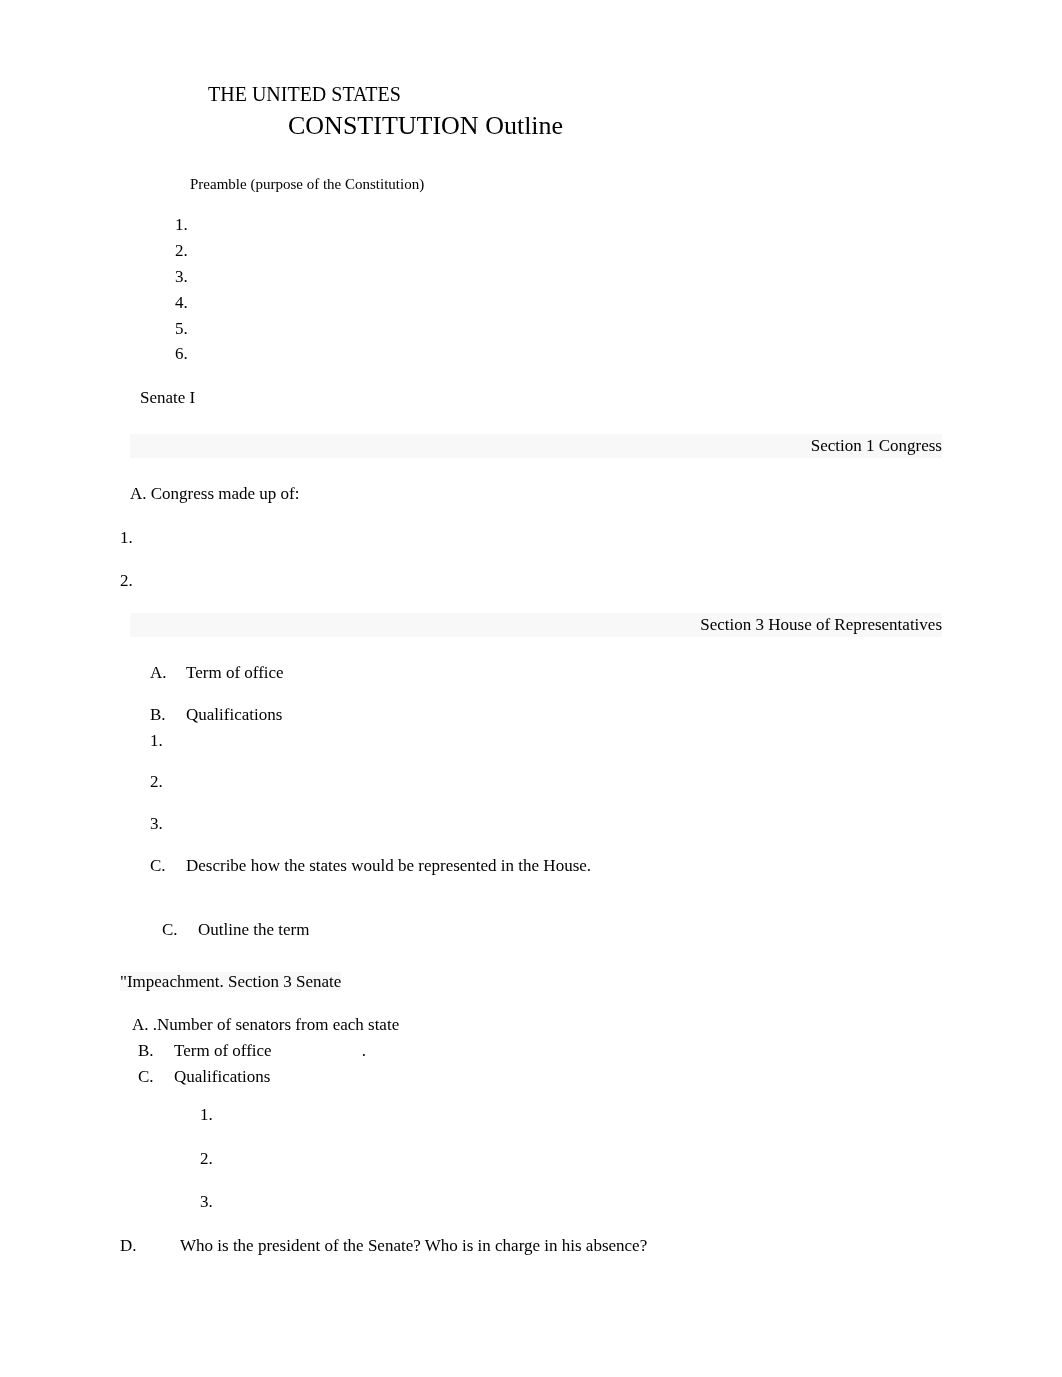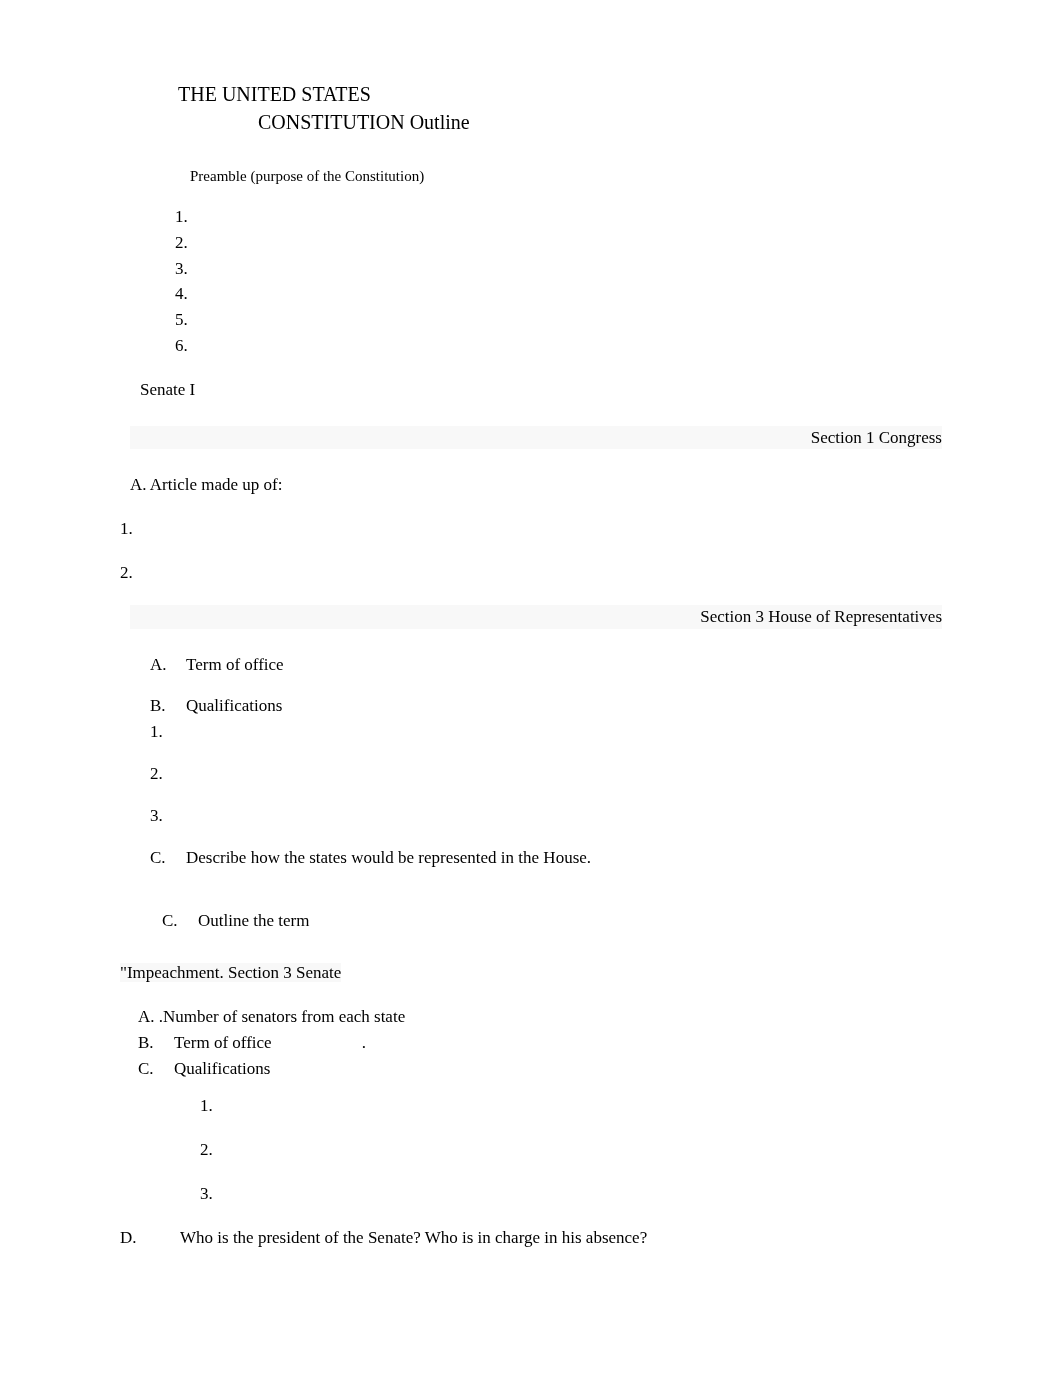--- a/index.html
+++ b/index.html
@@ -18,7 +18,7 @@
       line-height: 1.4;
     }
     .title-block {
-      margin-left: 58px;
+      margin-left: 88px;
       margin-bottom: 30px;
     }
     .title-line1 {

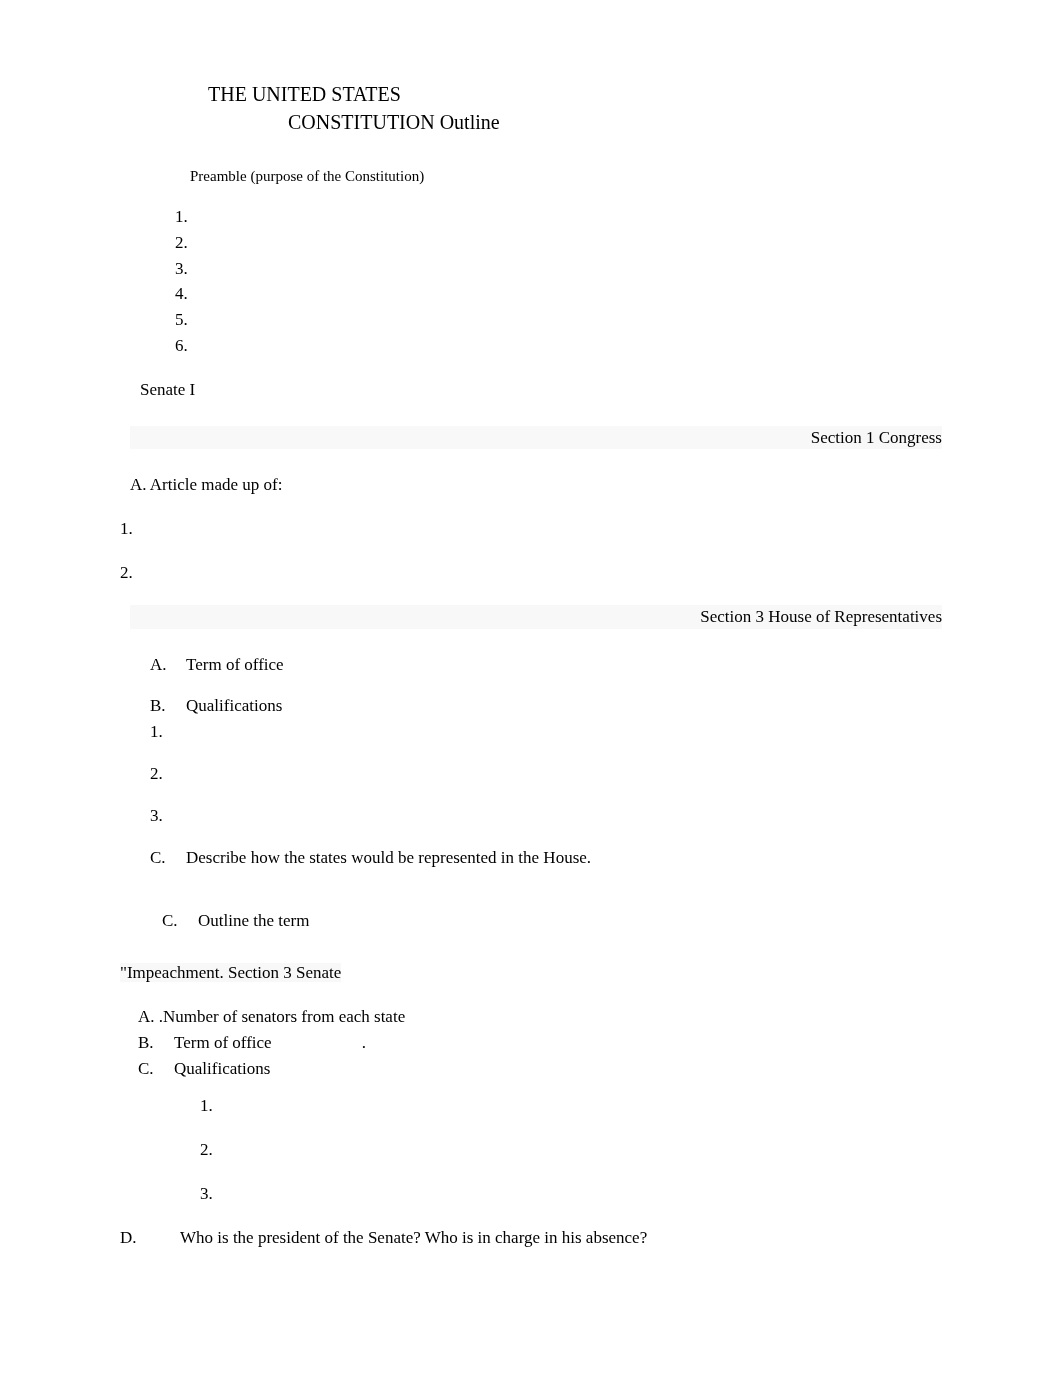--- a/index.html
+++ b/index.html
@@ -25,7 +25,7 @@
       font-size: 20px;
     }
     .title-line2, .title-line3 {
-      font-size: 20px;
+      font-size: 26px;
       margin-left: 80px;
     }
     .preamble-header {

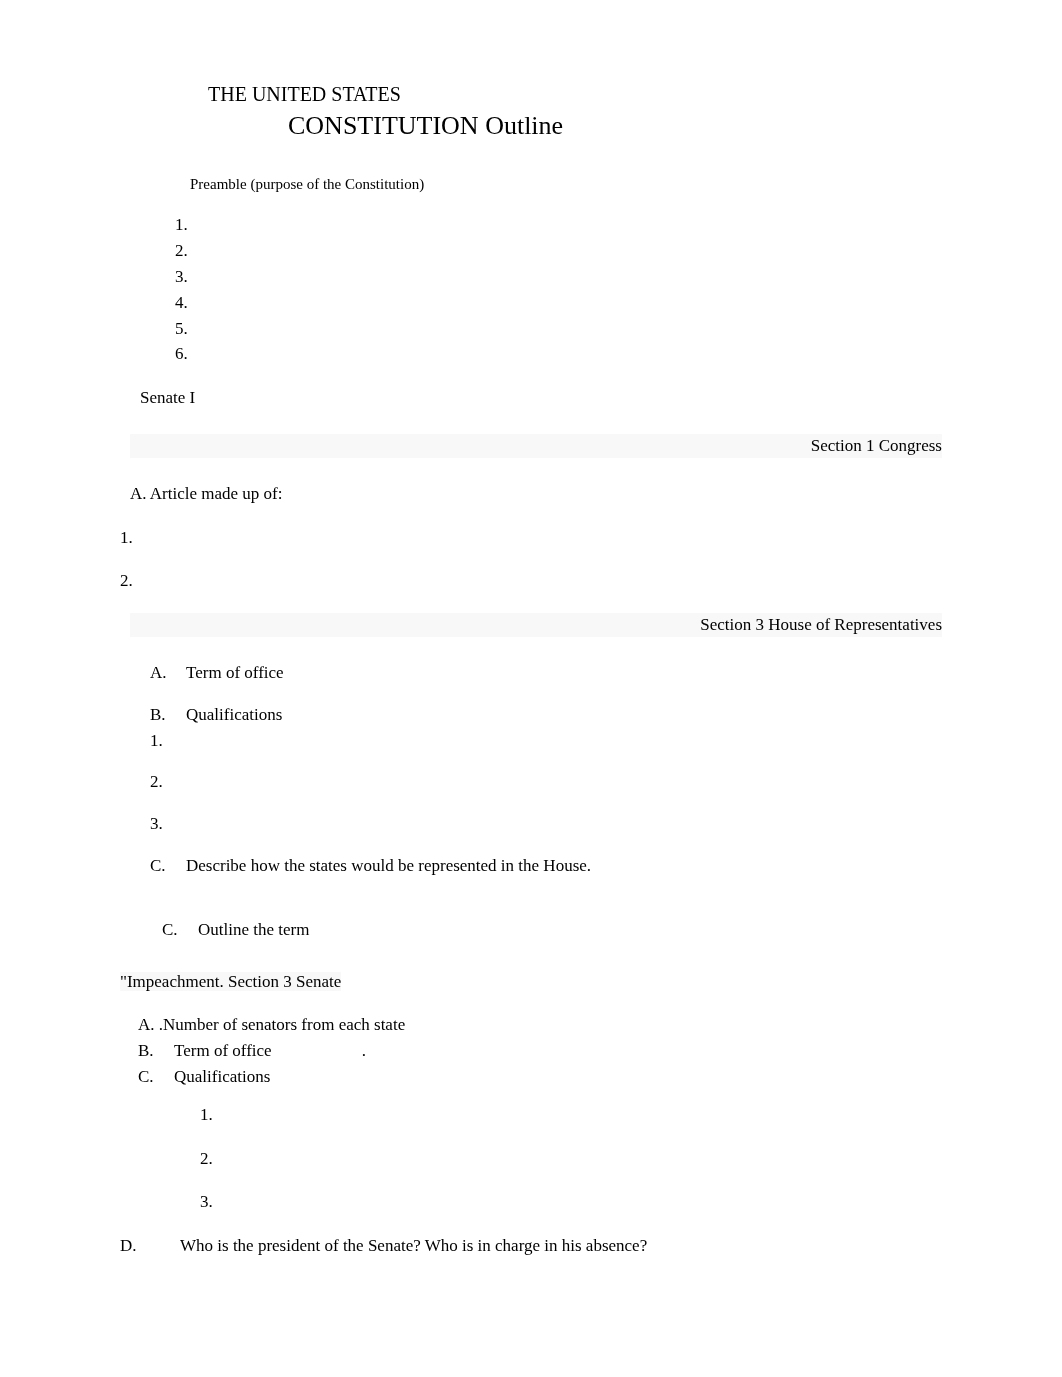--- a/index.html
+++ b/index.html
@@ -140,7 +140,7 @@
 
 <div class="section-line highlight">Section 1 Congress</div>
 
-<div class="sub-line">A. Article made up of:</div>
+<div class="sub-line">A. Congress made up of:</div>
 
 <div class="num-alone">1.</div>
 <div class="num-alone">2.</div>

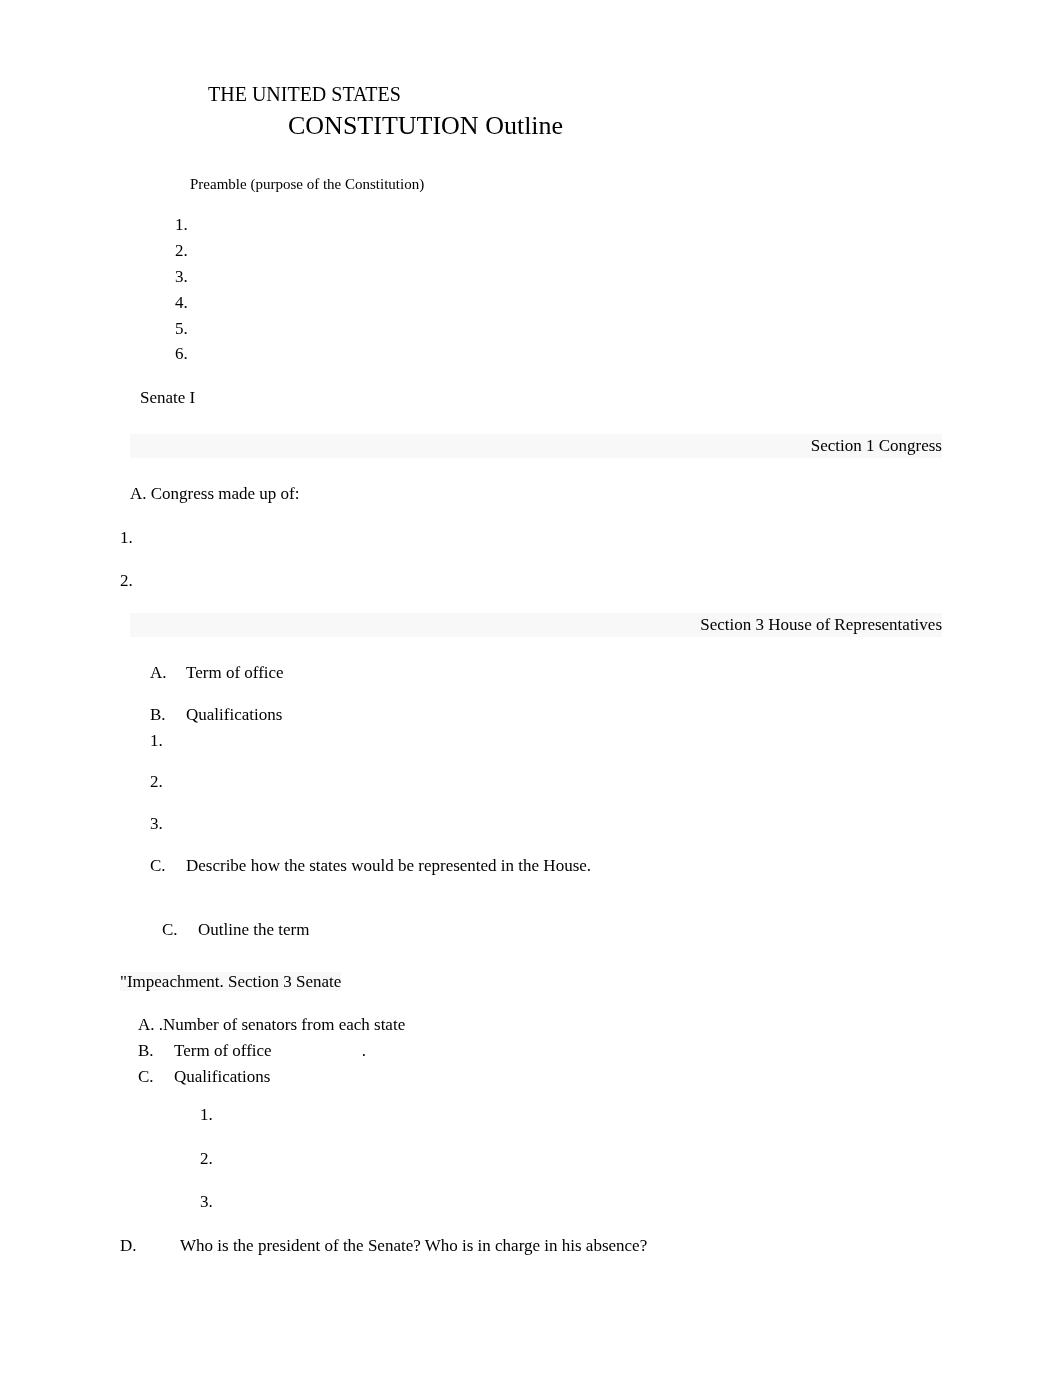--- a/index.html
+++ b/index.html
@@ -81,7 +81,7 @@
       margin-top: 28px;
     }
     .senate-a {
-      margin-left: 18px;
+      margin-left: 12px;
       margin-bottom: 2px;
     }
     .senate-bc {

